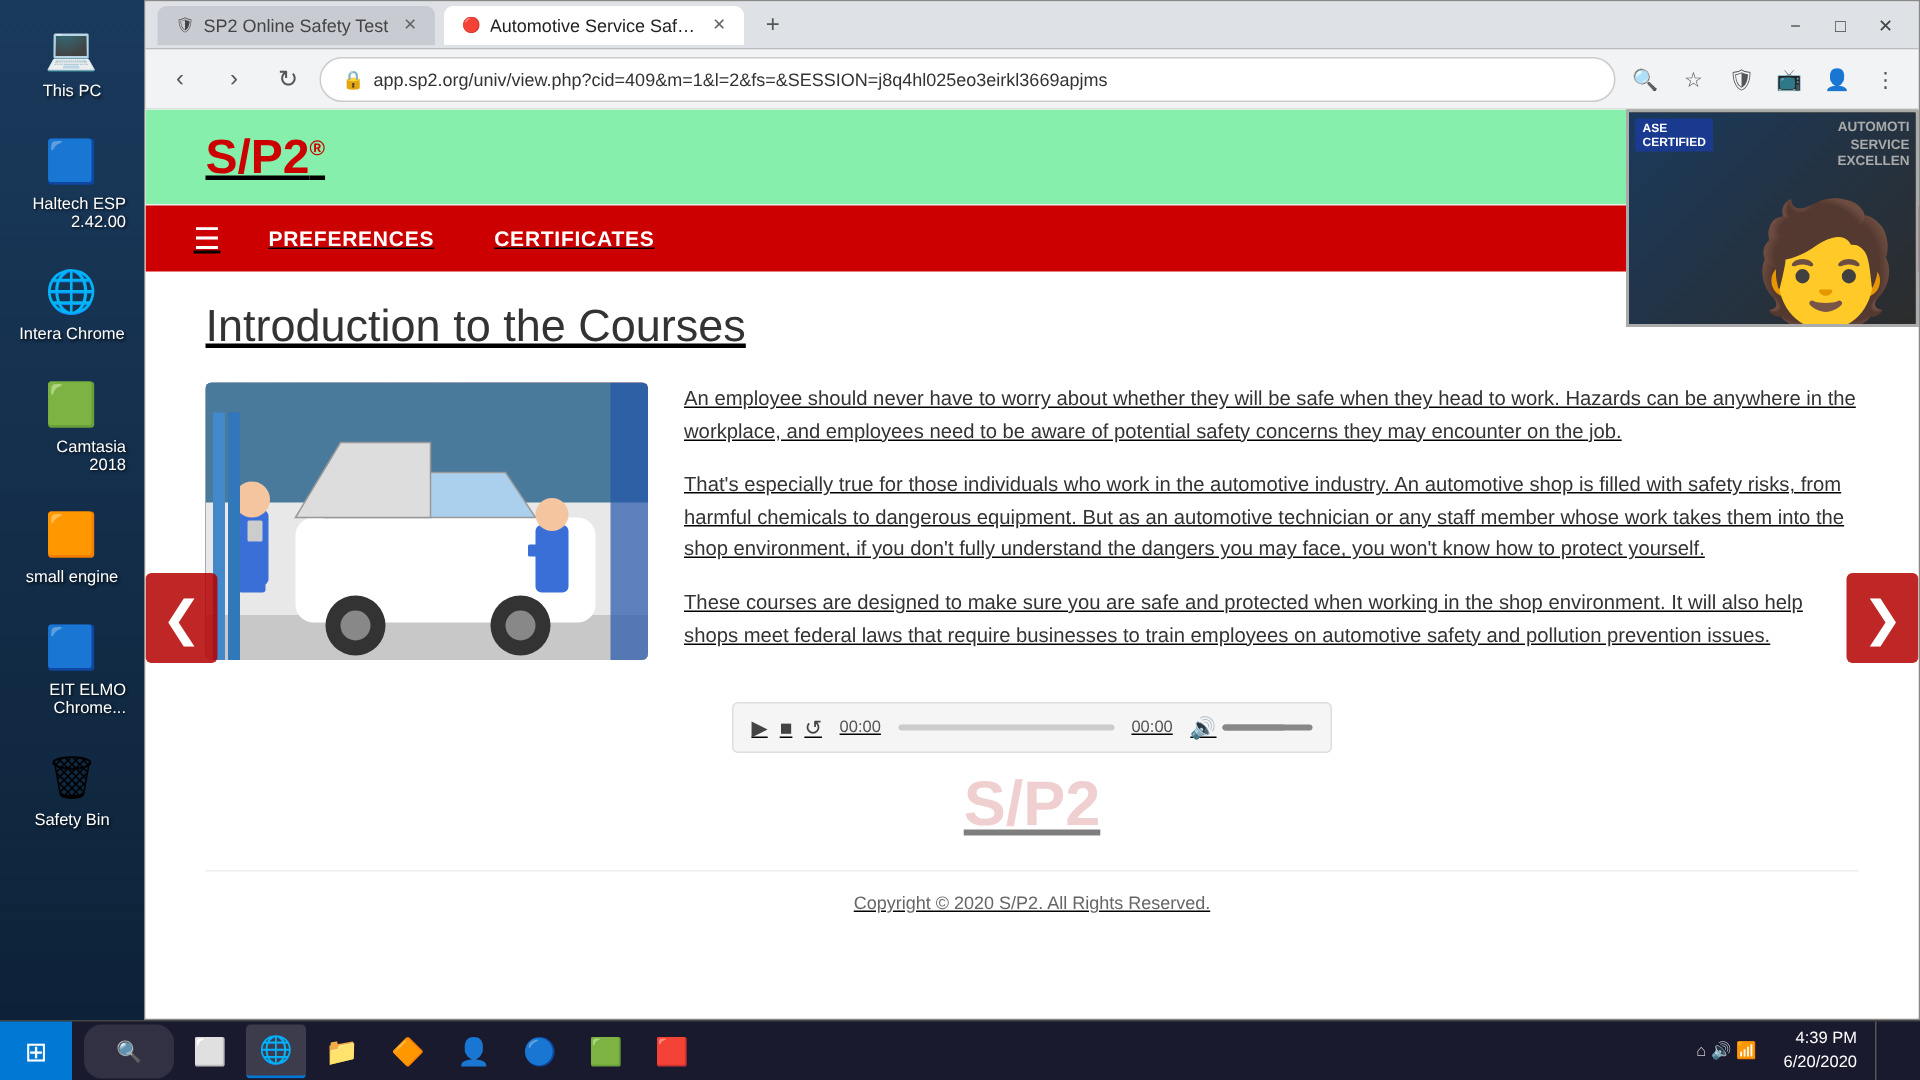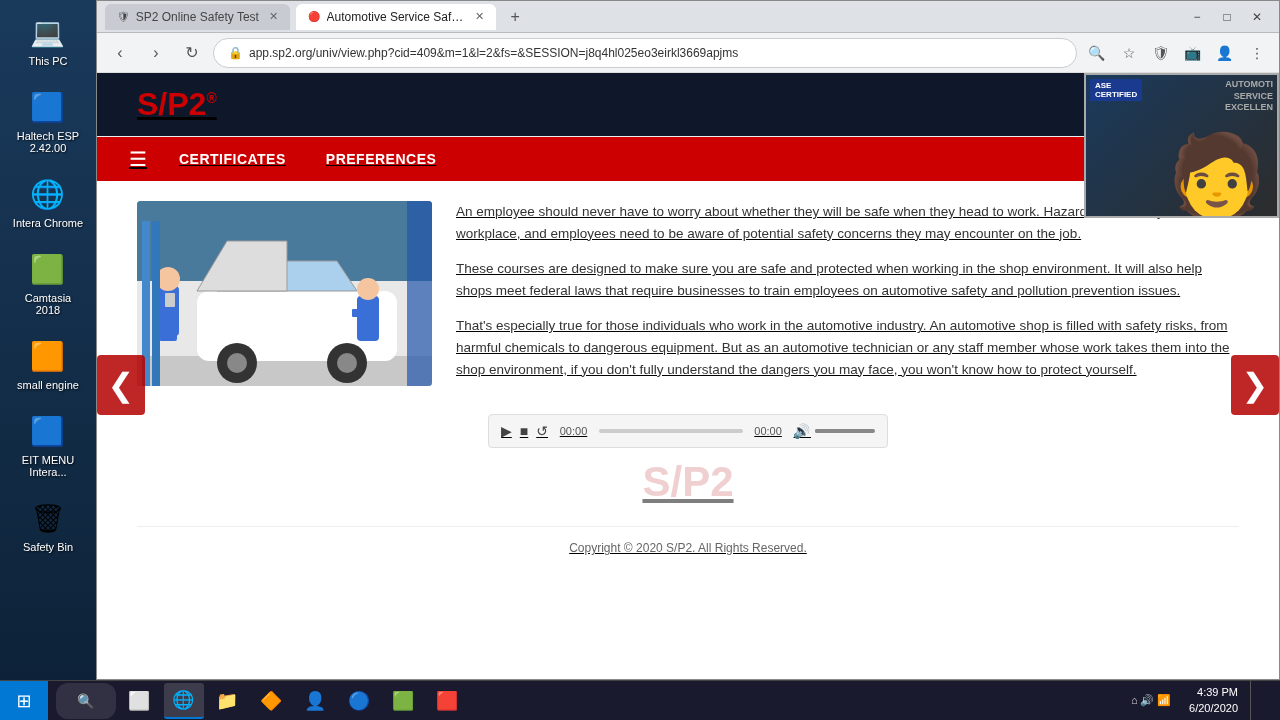--- a/index.html
+++ b/index.html
@@ -22,7 +22,7 @@
     .desktop { position: absolute; top: 0; left: 0; width: 96px; height: 680px; padding: 8px 4px; display: flex; flex-direction: column; gap: 12px; align-items: center; }
     .desktop-icon { display: flex; flex-direction: column; align-items: center; cursor: pointer; padding: 4px; border-radius: 4px; width: 80px; }
     .desktop-icon-img { width: 40px; height: 40px; display: flex; align-items: center; justify-content: center; font-size: 28px; margin-bottom: 3px; }
-    .desktop-icon-label { color: white; font-size: 11px; text-align: center; text-shadow: 1px 1px 2px rgba(0,0,0,0.8); }
+    .desktop-icon-label { color: white; font-size: 11px; text-align: right; text-shadow: 1px 1px 2px rgba(0,0,0,0.8); }
 
     
     .browser { position: absolute; top: 0; left: 96px; width: 1184px; height: 680px; background: white; border: 1px solid #888; display: flex; flex-direction: column; }

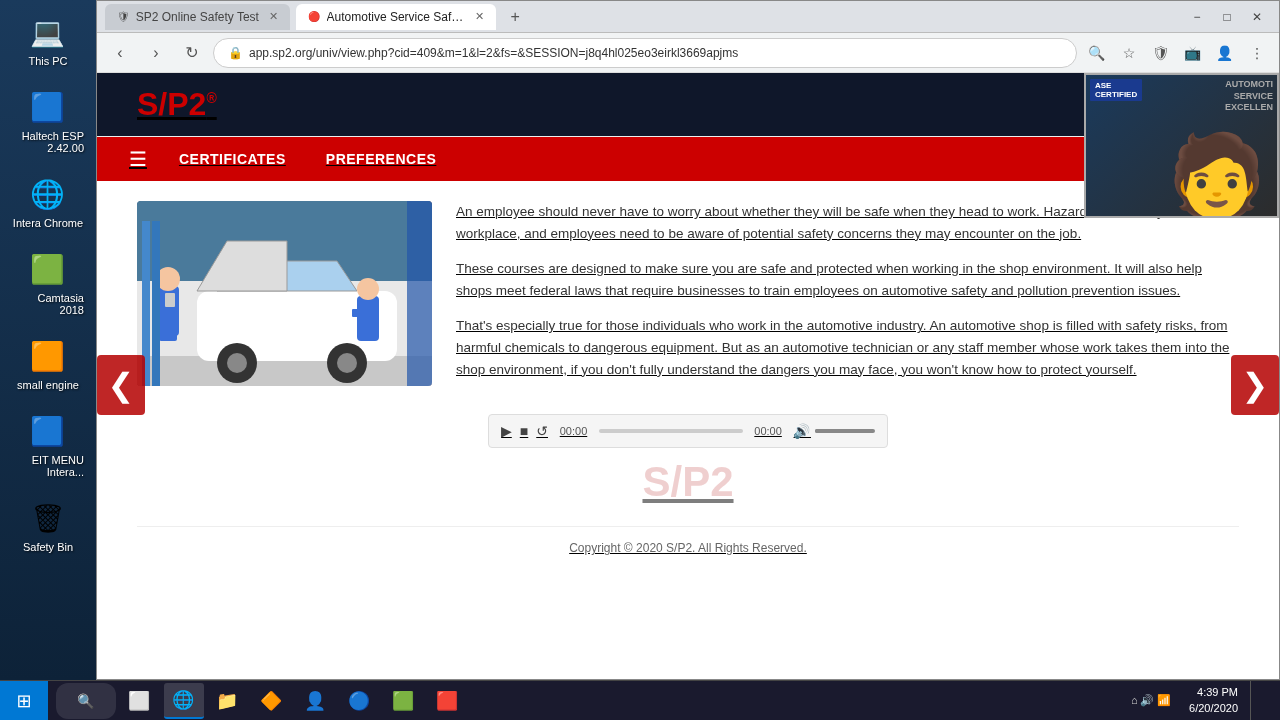--- a/index.html
+++ b/index.html
@@ -51,7 +51,7 @@
     .website { flex: 1; overflow: hidden; background: white; position: relative; }
     
     
-    .site-header { background: #0f172a; padding: 10px 40px; display: flex; align-items: center; justify-content: space-between; border-bottom: 1px solid #eee; }
+    .site-header { background: #86efac; padding: 10px 40px; display: flex; align-items: center; justify-content: space-between; border-bottom: 1px solid #eee; }
     .sp2-logo { font-size: 32px; font-weight: bold; color: #cc0000; font-family: Arial, sans-serif; }
     .logout-btn { background: #cc0000; color: white; border: none; padding: 8px 16px; border-radius: 4px; cursor: pointer; font-size: 13px; display: flex; align-items: center; gap: 5px; }
     .logged-in-text { font-size: 11px; color: #666; text-align: right; }

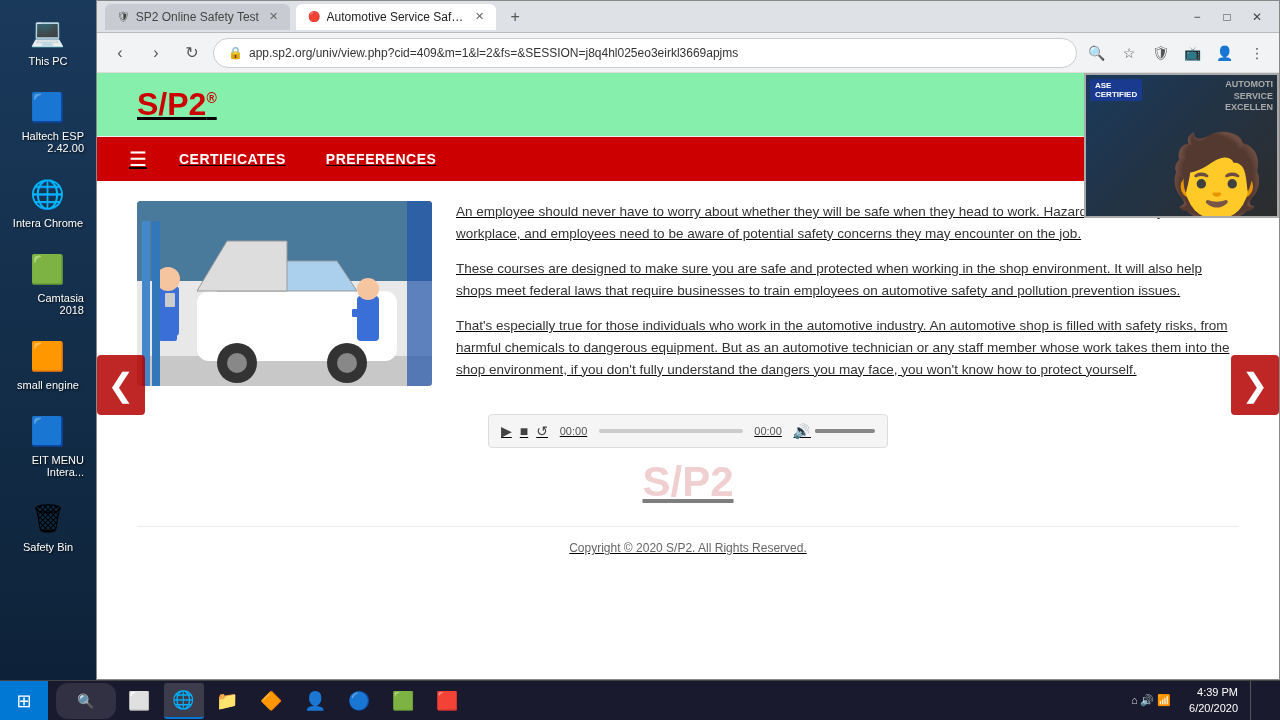--- a/index.html
+++ b/index.html
@@ -203,8 +203,8 @@
 
     <div class="site-nav">
       <div class="nav-hamburger">☰</div>
+      <div class="nav-item">PREFERENCES</div>
       <div class="nav-item">CERTIFICATES</div>
-      <div class="nav-item">PREFERENCES</div>
     </div>
 
     <div style="position:relative;">

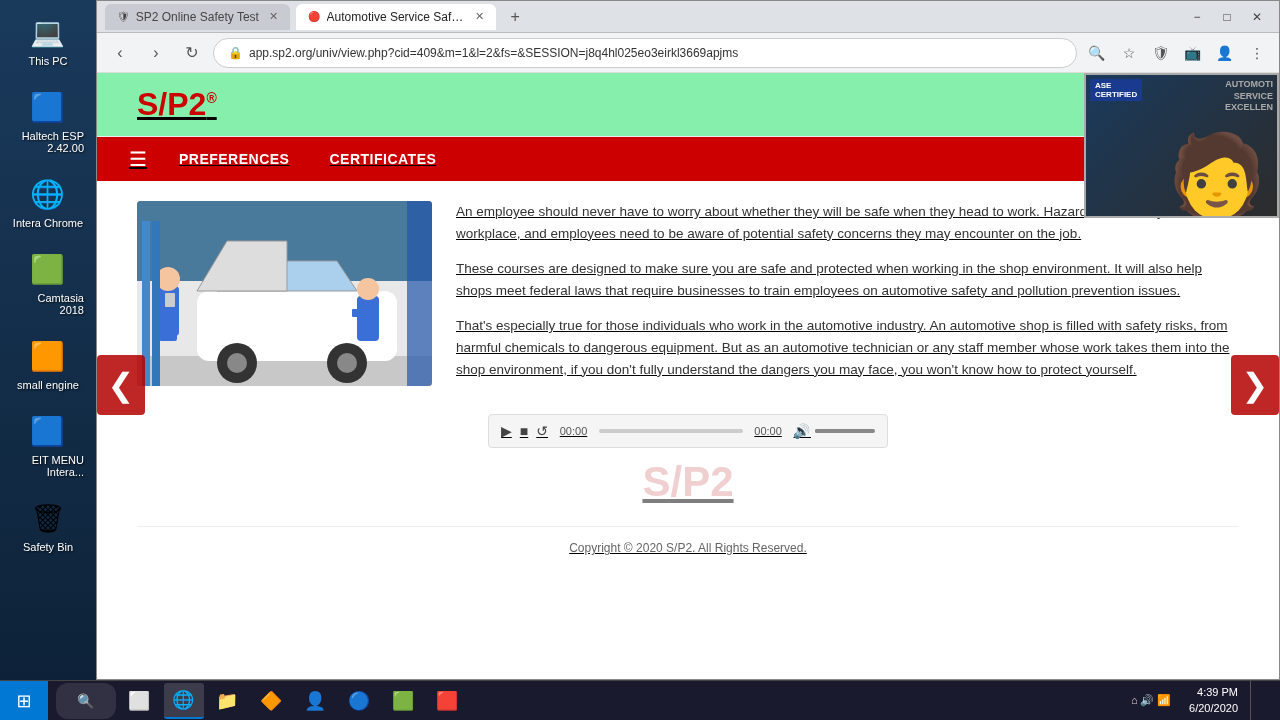--- a/index.html
+++ b/index.html
@@ -218,6 +218,7 @@
       </div>
 
       <div class="site-main">
+        <h1 class="page-title">Introduction to the Courses</h1>
 
         <div class="content-area">
 

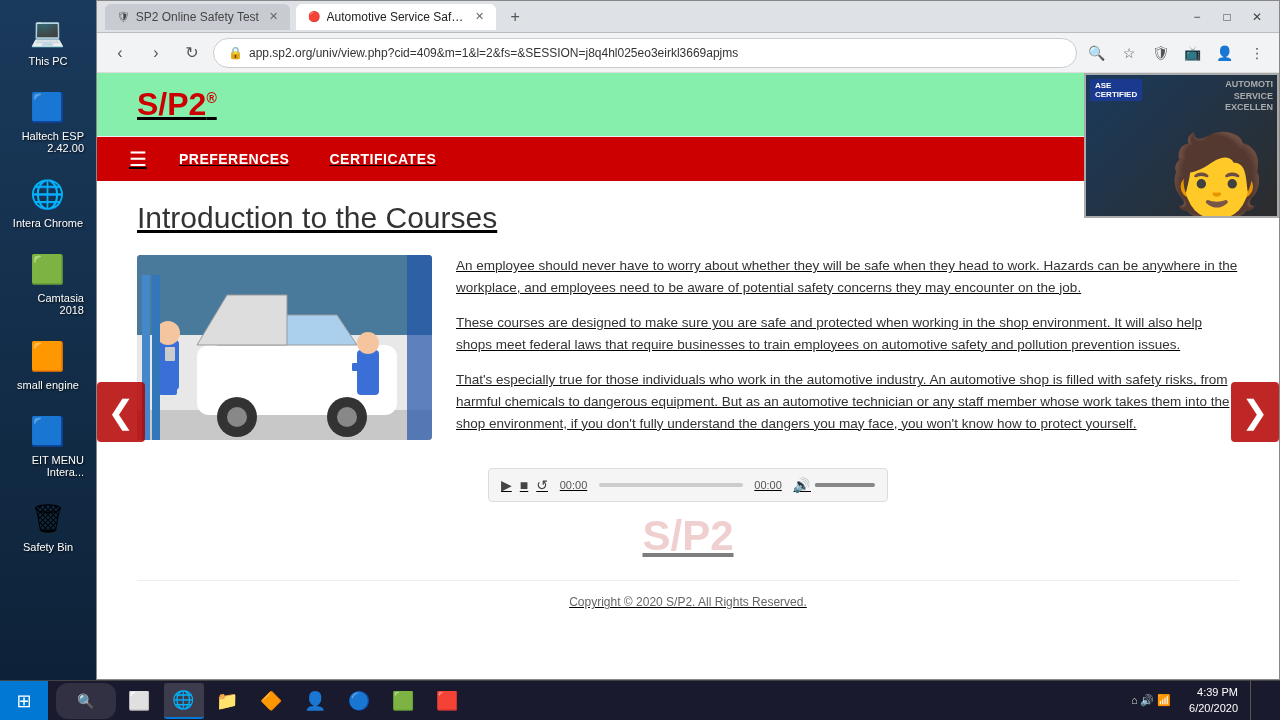--- a/index.html
+++ b/index.html
@@ -261,8 +261,8 @@
 
           <div class="course-text">
             <p>An employee should never have to worry about whether they will be safe when they head to work. Hazards can be anywhere in the workplace, and employees need to be aware of potential safety concerns they may encounter on the job.</p>
+            <p>That's especially true for those individuals who work in the automotive industry. An automotive shop is filled with safety risks, from harmful chemicals to dangerous equipment. But as an automotive technician or any staff member whose work takes them into the shop environment, if you don't fully understand the dangers you may face, you won't know how to protect yourself.</p>
             <p>These courses are designed to make sure you are safe and protected when working in the shop environment. It will also help shops meet federal laws that require businesses to train employees on automotive safety and pollution prevention issues.</p>
-            <p>That's especially true for those individuals who work in the automotive industry. An automotive shop is filled with safety risks, from harmful chemicals to dangerous equipment. But as an automotive technician or any staff member whose work takes them into the shop environment, if you don't fully understand the dangers you may face, you won't know how to protect yourself.</p>
           </div>
         </div>
 

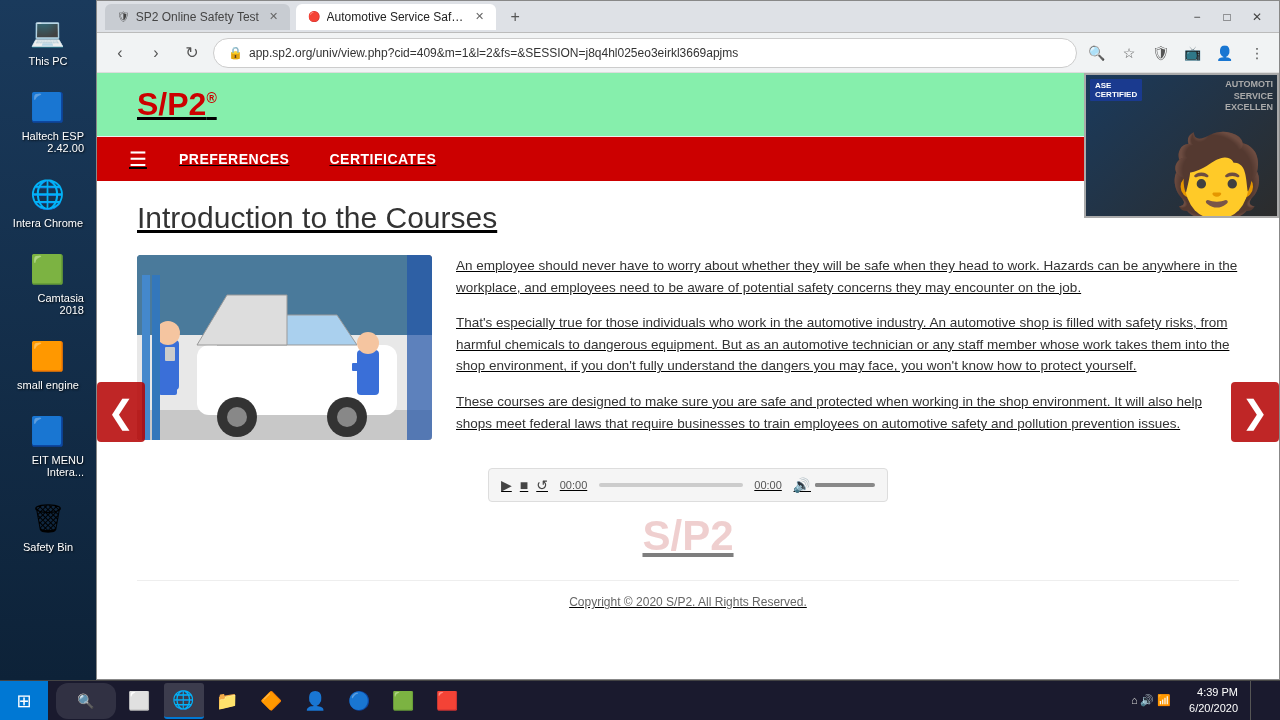--- a/index.html
+++ b/index.html
@@ -128,7 +128,7 @@
     </div>
       <div class="desktop-icon">
       <div class="desktop-icon-img">🟦</div>
-      <div class="desktop-icon-label">EIT MENU Intera...</div>
+      <div class="desktop-icon-label">EIT ELMO Chrome...</div>
     </div>
       <div class="desktop-icon">
       <div class="desktop-icon-img">🗑</div>

